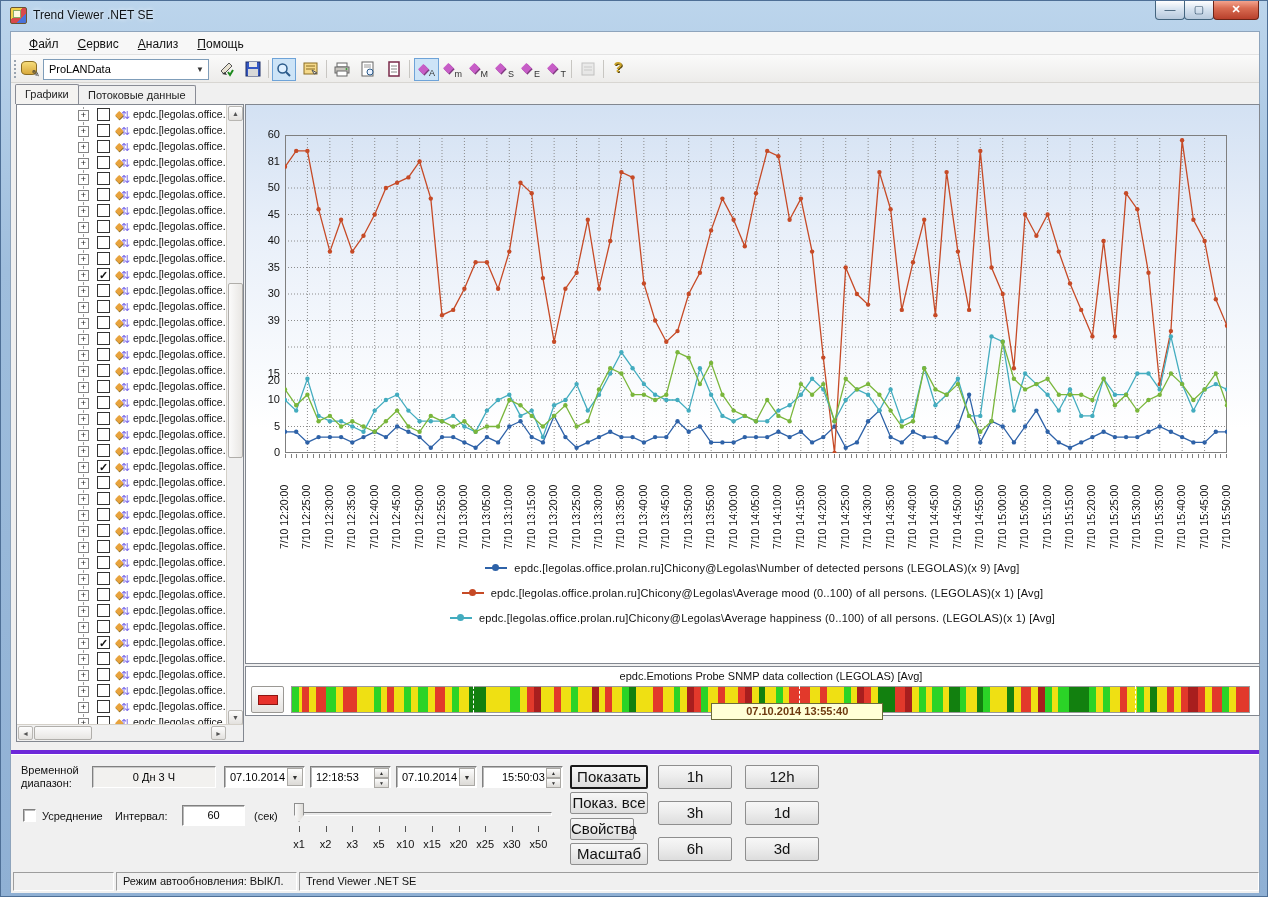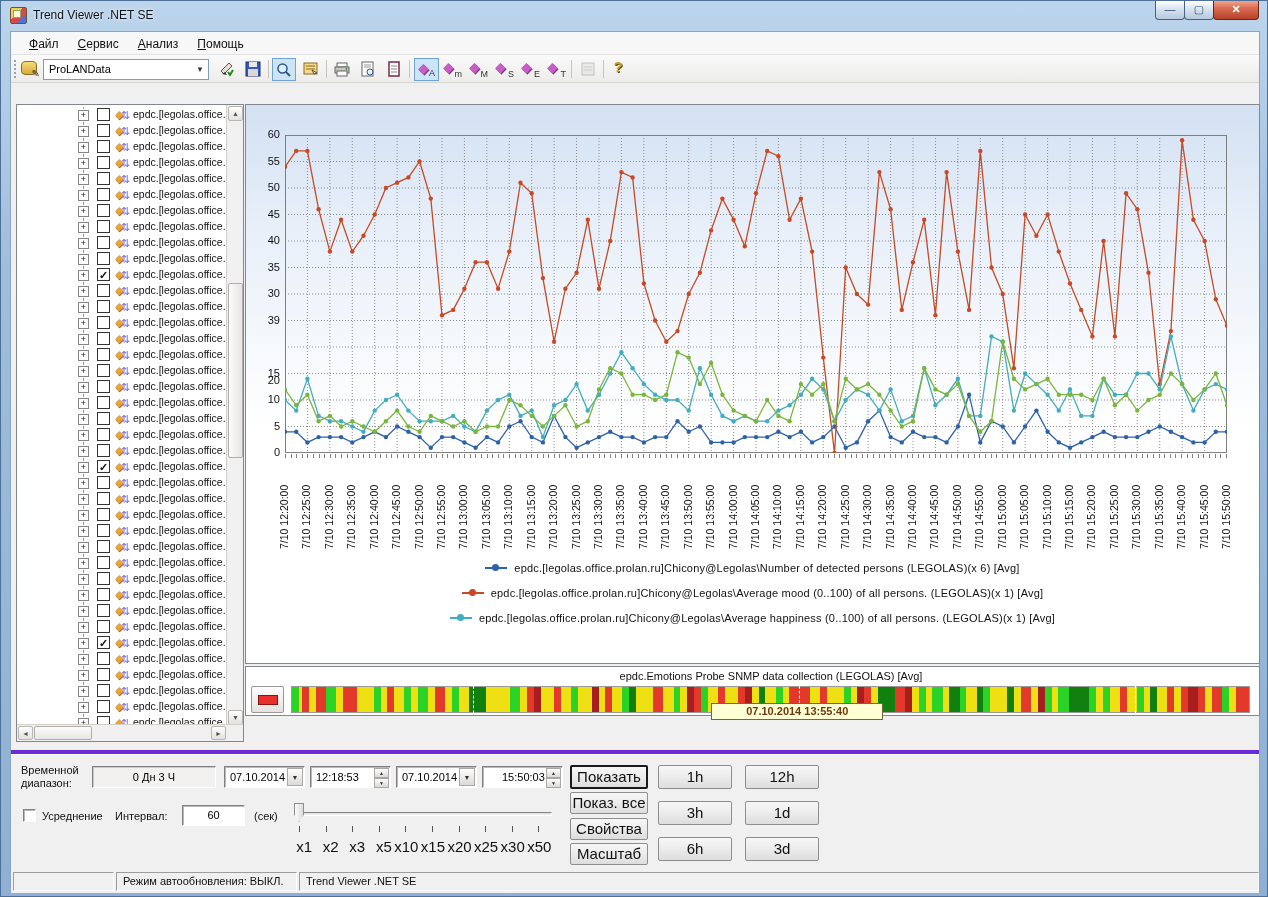--- a/index.html
+++ b/index.html
@@ -200,6 +200,10 @@
       <div class="helpbtn" style="left:596px">?</div>
     </div>
 
+    <div class="tabstrip">
+      <div class="tab active" style="left:4px">Графики</div>
+      <div class="tab" style="left:67px">Потоковые данные</div>
+    </div>
 
     <div class="treepanel">
       <div class="tree-rows" id="tree-rows">

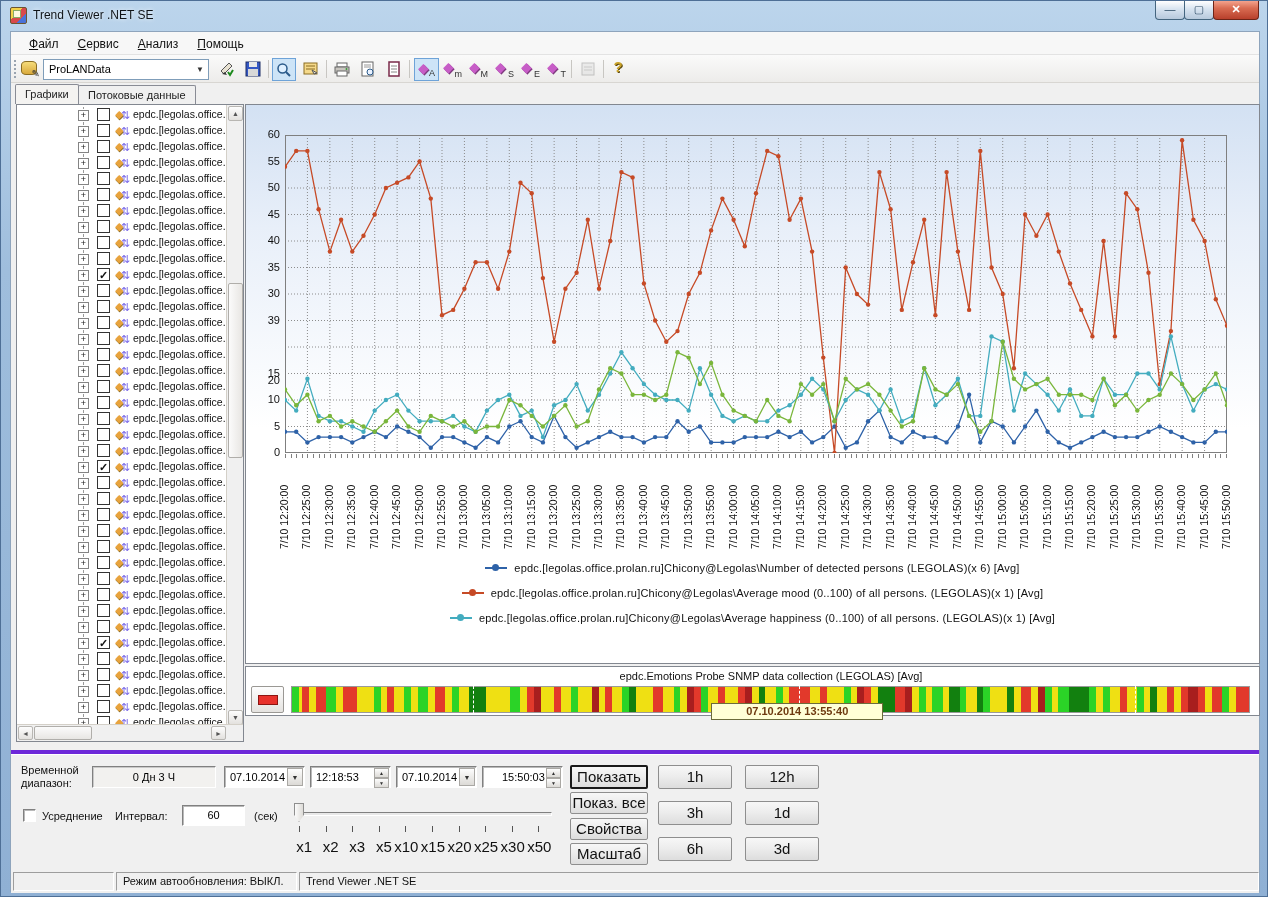--- a/index.html
+++ b/index.html
@@ -623,7 +623,7 @@
           <span class="ylab" style="left: 6px; top: 129px;">40</span>
           <span class="ylab" style="left: 6px; top: 102.5px;">45</span>
           <span class="ylab" style="left: 6px; top: 76px;">50</span>
-          <span class="ylab" style="left: 6px; top: 49.5px;">55</span>
+          <span class="ylab" style="left: 6px; top: 49.5px;">81</span>
           <span class="ylab" style="left: 6px; top: 23px;">60</span>
         </div>
       <div class="plot" id="plot"><svg width="942" height="318" xmlns="http://www.w3.org/2000/svg">

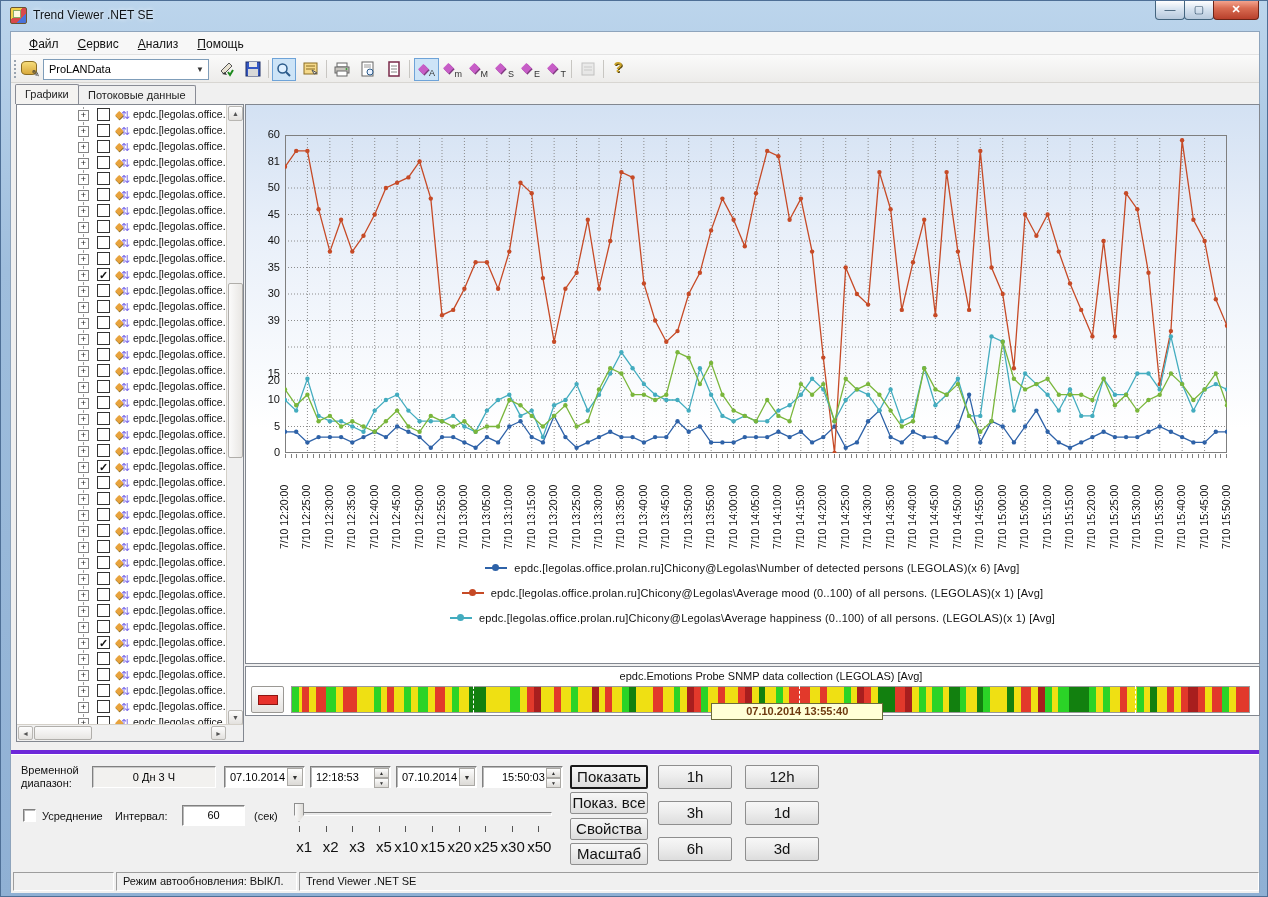--- a/index.html
+++ b/index.html
@@ -1081,7 +1081,7 @@
               <span class="ln" style="background:#2E62A8"></span>
               <span class="dt" style="background:#2E62A8"></span>
             </span>
-            <span class="ltext">epdc.[legolas.office.prolan.ru]Chicony@Legolas\Number of detected persons (LEGOLAS)(x 6) [Avg]</span>
+            <span class="ltext">epdc.[legolas.office.prolan.ru]Chicony@Legolas\Number of detected persons (LEGOLAS)(x 9) [Avg]</span>
           </div>
           <div class="lrow">
             <span class="lmark">

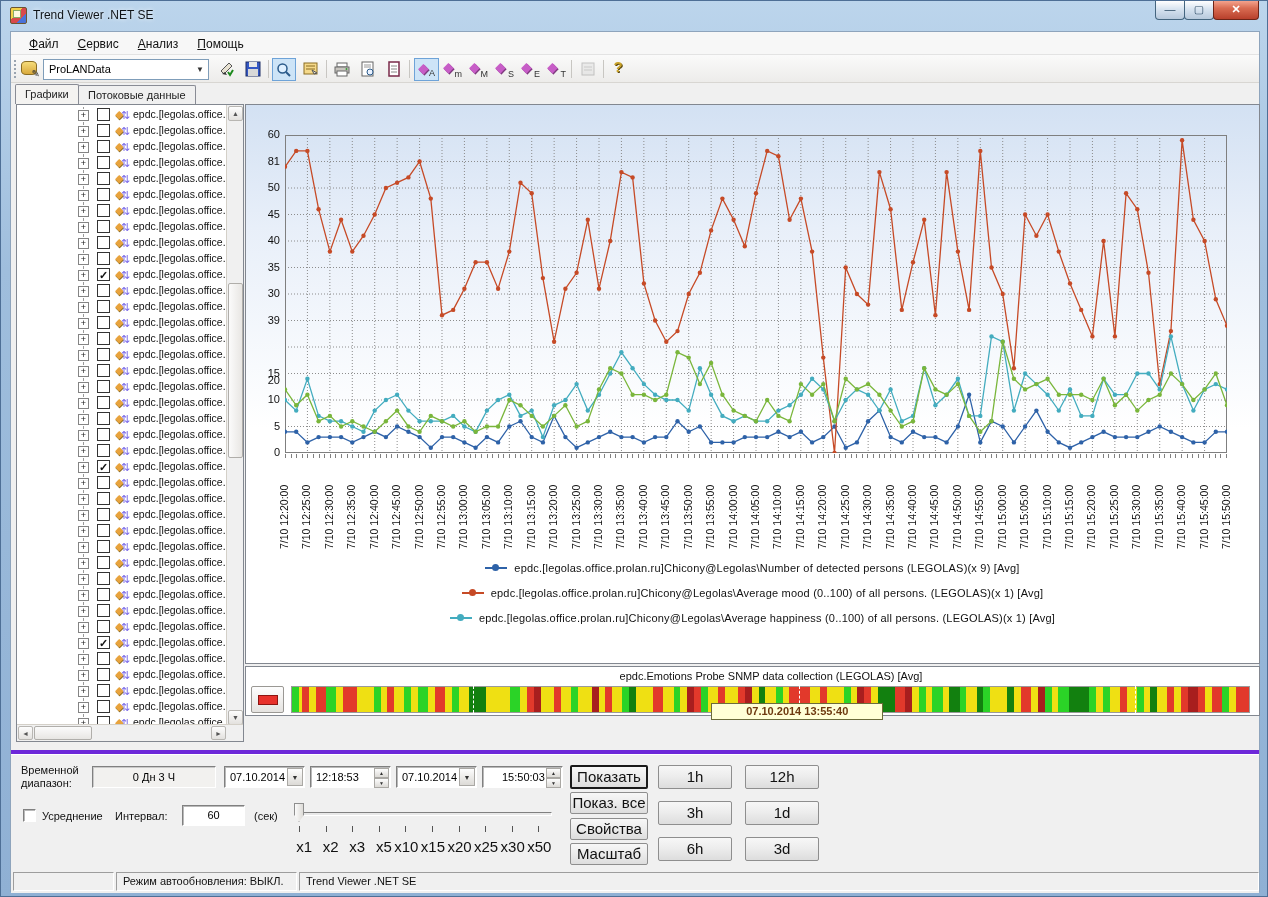--- a/index.html
+++ b/index.html
@@ -1239,7 +1239,7 @@
 
       <div class="btn default" style="left:559px; top:11px; width:78px; height:24px; line-height:20px;">Показать</div>
       <div class="btn" style="left:559px; top:38px; width:78px; height:22px; line-height:20px;">Показ. все</div>
-      <div class="btn" style="left:559px; top:64px; width:78px; height:22px; line-height:20px;">Свойства</div>
+      <div class="btn" style="left:559px; top:64px; width:64px; height:22px; line-height:20px;">Свойства</div>
       <div class="btn" style="left:559px; top:89px; width:78px; height:22px; line-height:20px;">Масштаб</div>
       <div class="btn" style="left:647px; top:11px; width:74px; height:24px; line-height:22px;">1h</div>
       <div class="btn" style="left:734px; top:11px; width:74px; height:24px; line-height:22px;">12h</div>

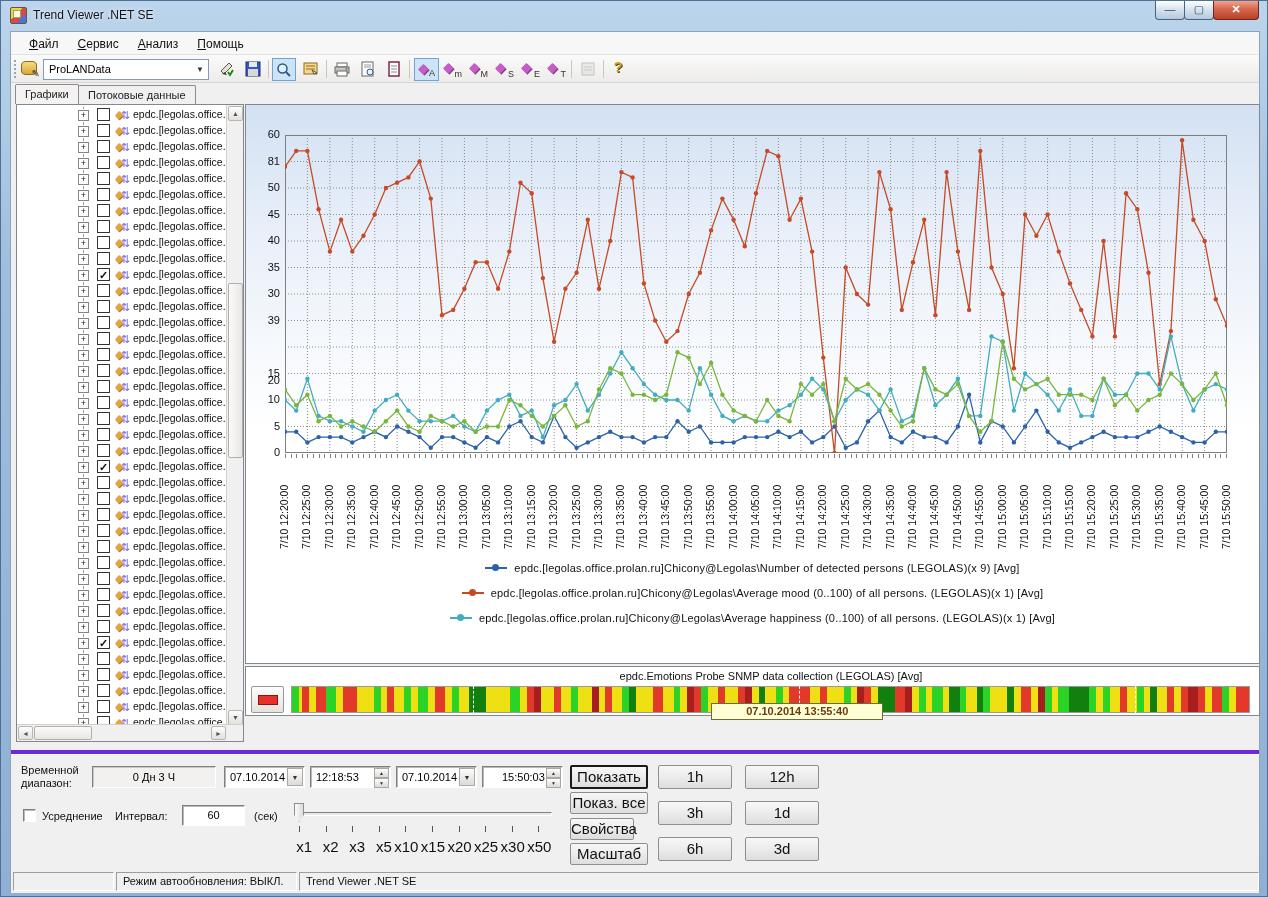--- a/index.html
+++ b/index.html
@@ -92,7 +92,7 @@
   .slider-groove { position:absolute; left:285px; top:58px; width:256px; height:4px; border:1px solid; border-color:#808080 #FFF #FFF #808080; background:#E8E8E8; }
   .slider-thumb { position:absolute; left:283px; top:49px; width:10px; height:19px; background:linear-gradient(90deg,#FBFBFB,#DDDBD7); border:1px solid #8E8E8E; clip-path:polygon(0 0,100% 0,100% 62%,50% 100%,0 62%); }
   .stick { position:absolute; top:72px; width:1px; height:6px; background:#555; }
-  .slab { position:absolute; top:84px; width:26px; text-align:right; font-size:15px; color:#111; }
+  .slab { position:absolute; top:84px; width:26px; text-align:center; font-size:11px; color:#111; }
   
   .statusbar { position:absolute; left:0; top:838px; width:100%; height:23px; background:#F0F0F0; }
   .spanel { position:absolute; top:2px; height:19px; border:1px solid; border-color:#9D9D9D #FFF #FFF #9D9D9D; line-height:17px; padding-left:6px; font-size:11px; color:#111; }

